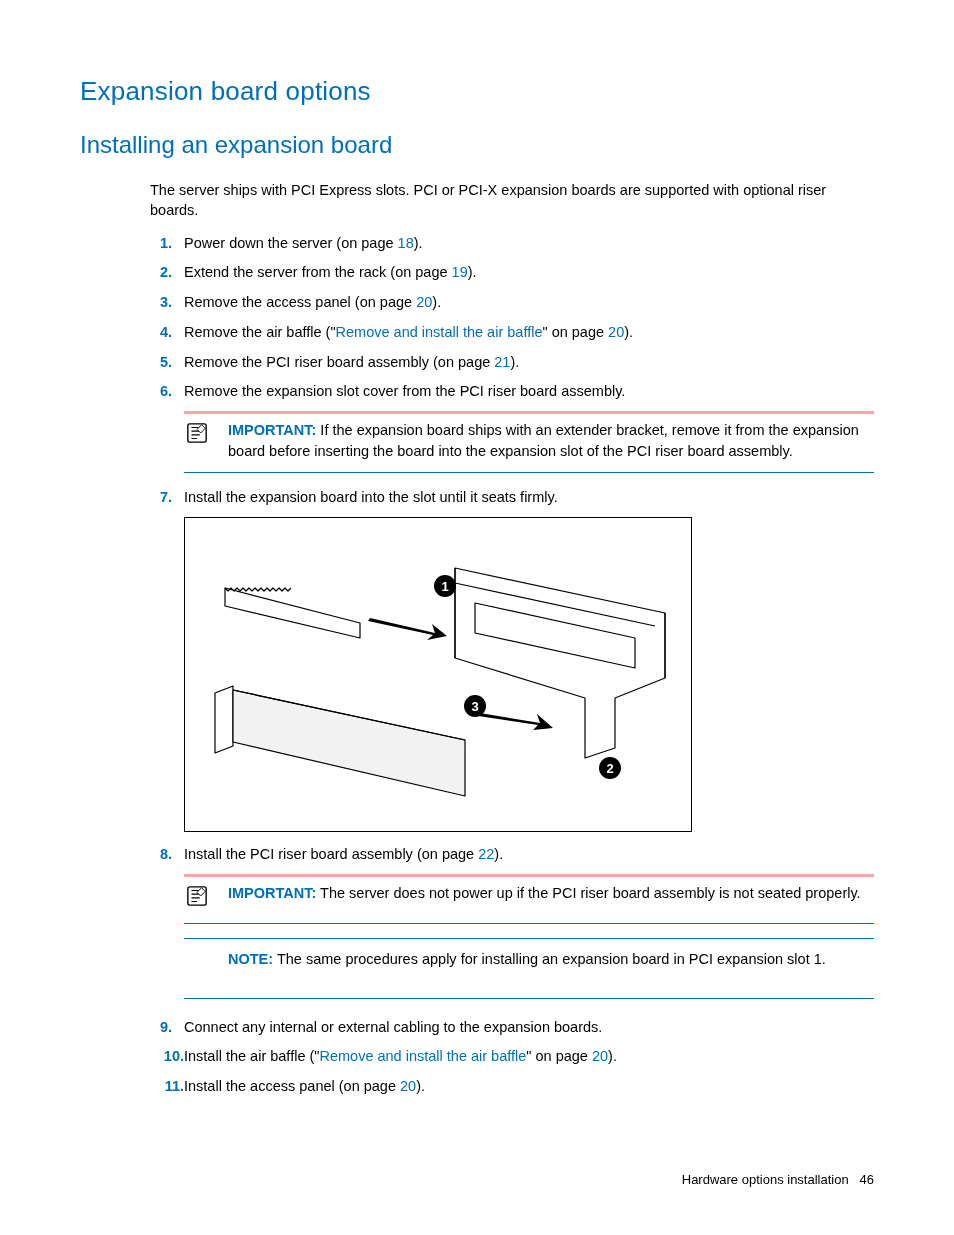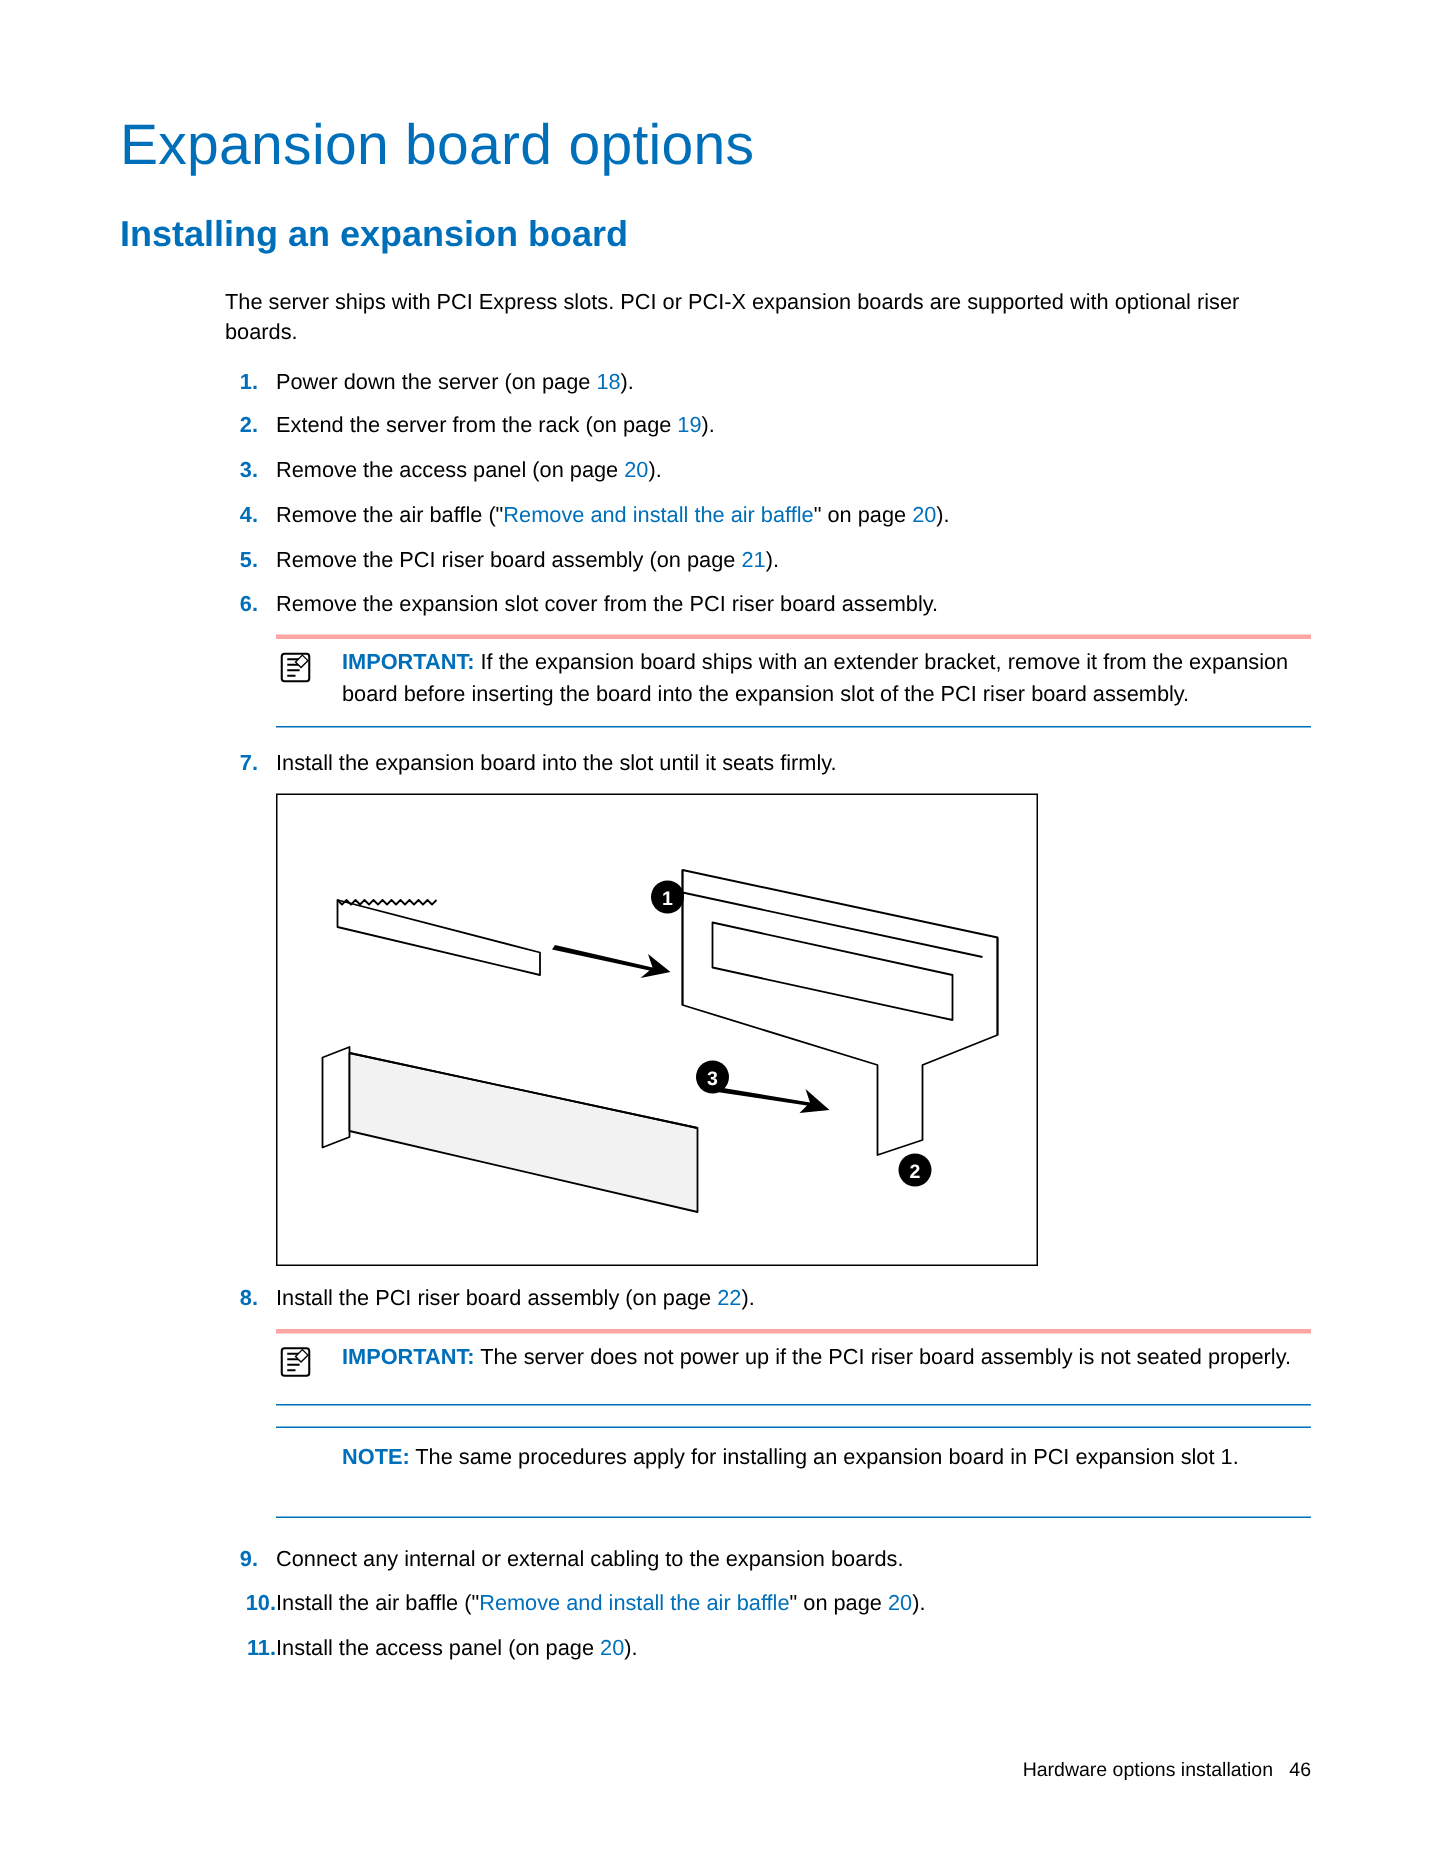--- a/index.html
+++ b/index.html
@@ -15,7 +15,7 @@
     padding: 76px 80px 60px 80px;
   }
   h1.heading1 {
-    font-size: 38px;
+    font-size: 26px;
     font-weight: normal;
     color: #006fba;
     margin-bottom: 24px;

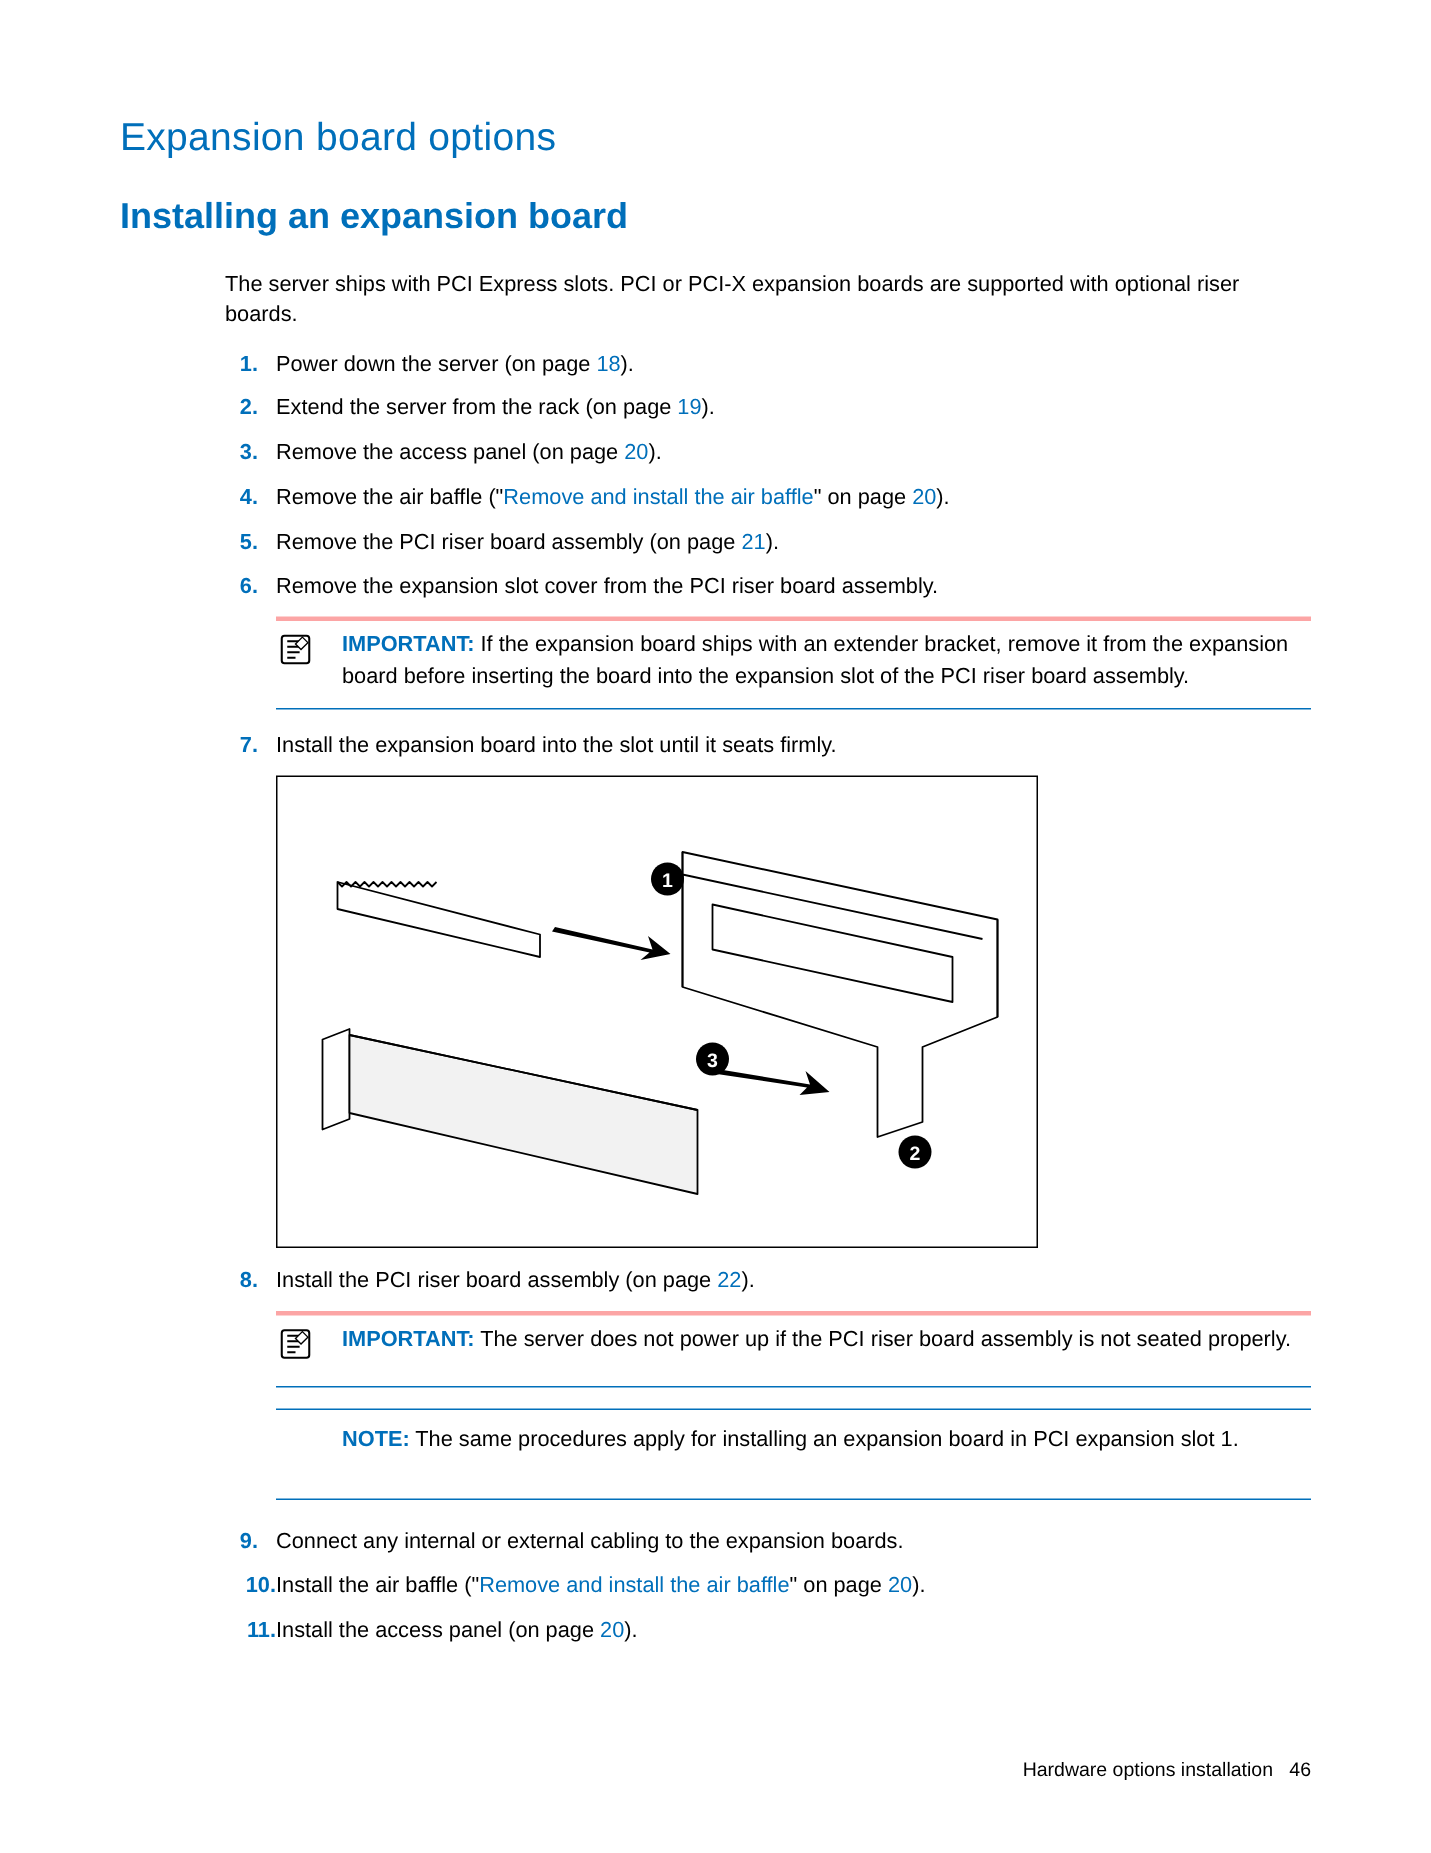--- a/index.html
+++ b/index.html
@@ -23,7 +23,7 @@
   }
   h2.heading2 {
     font-size: 24px;
-    font-weight: bold;
+    font-weight: normal;
     color: #006fba;
     margin-bottom: 10px;
   }

